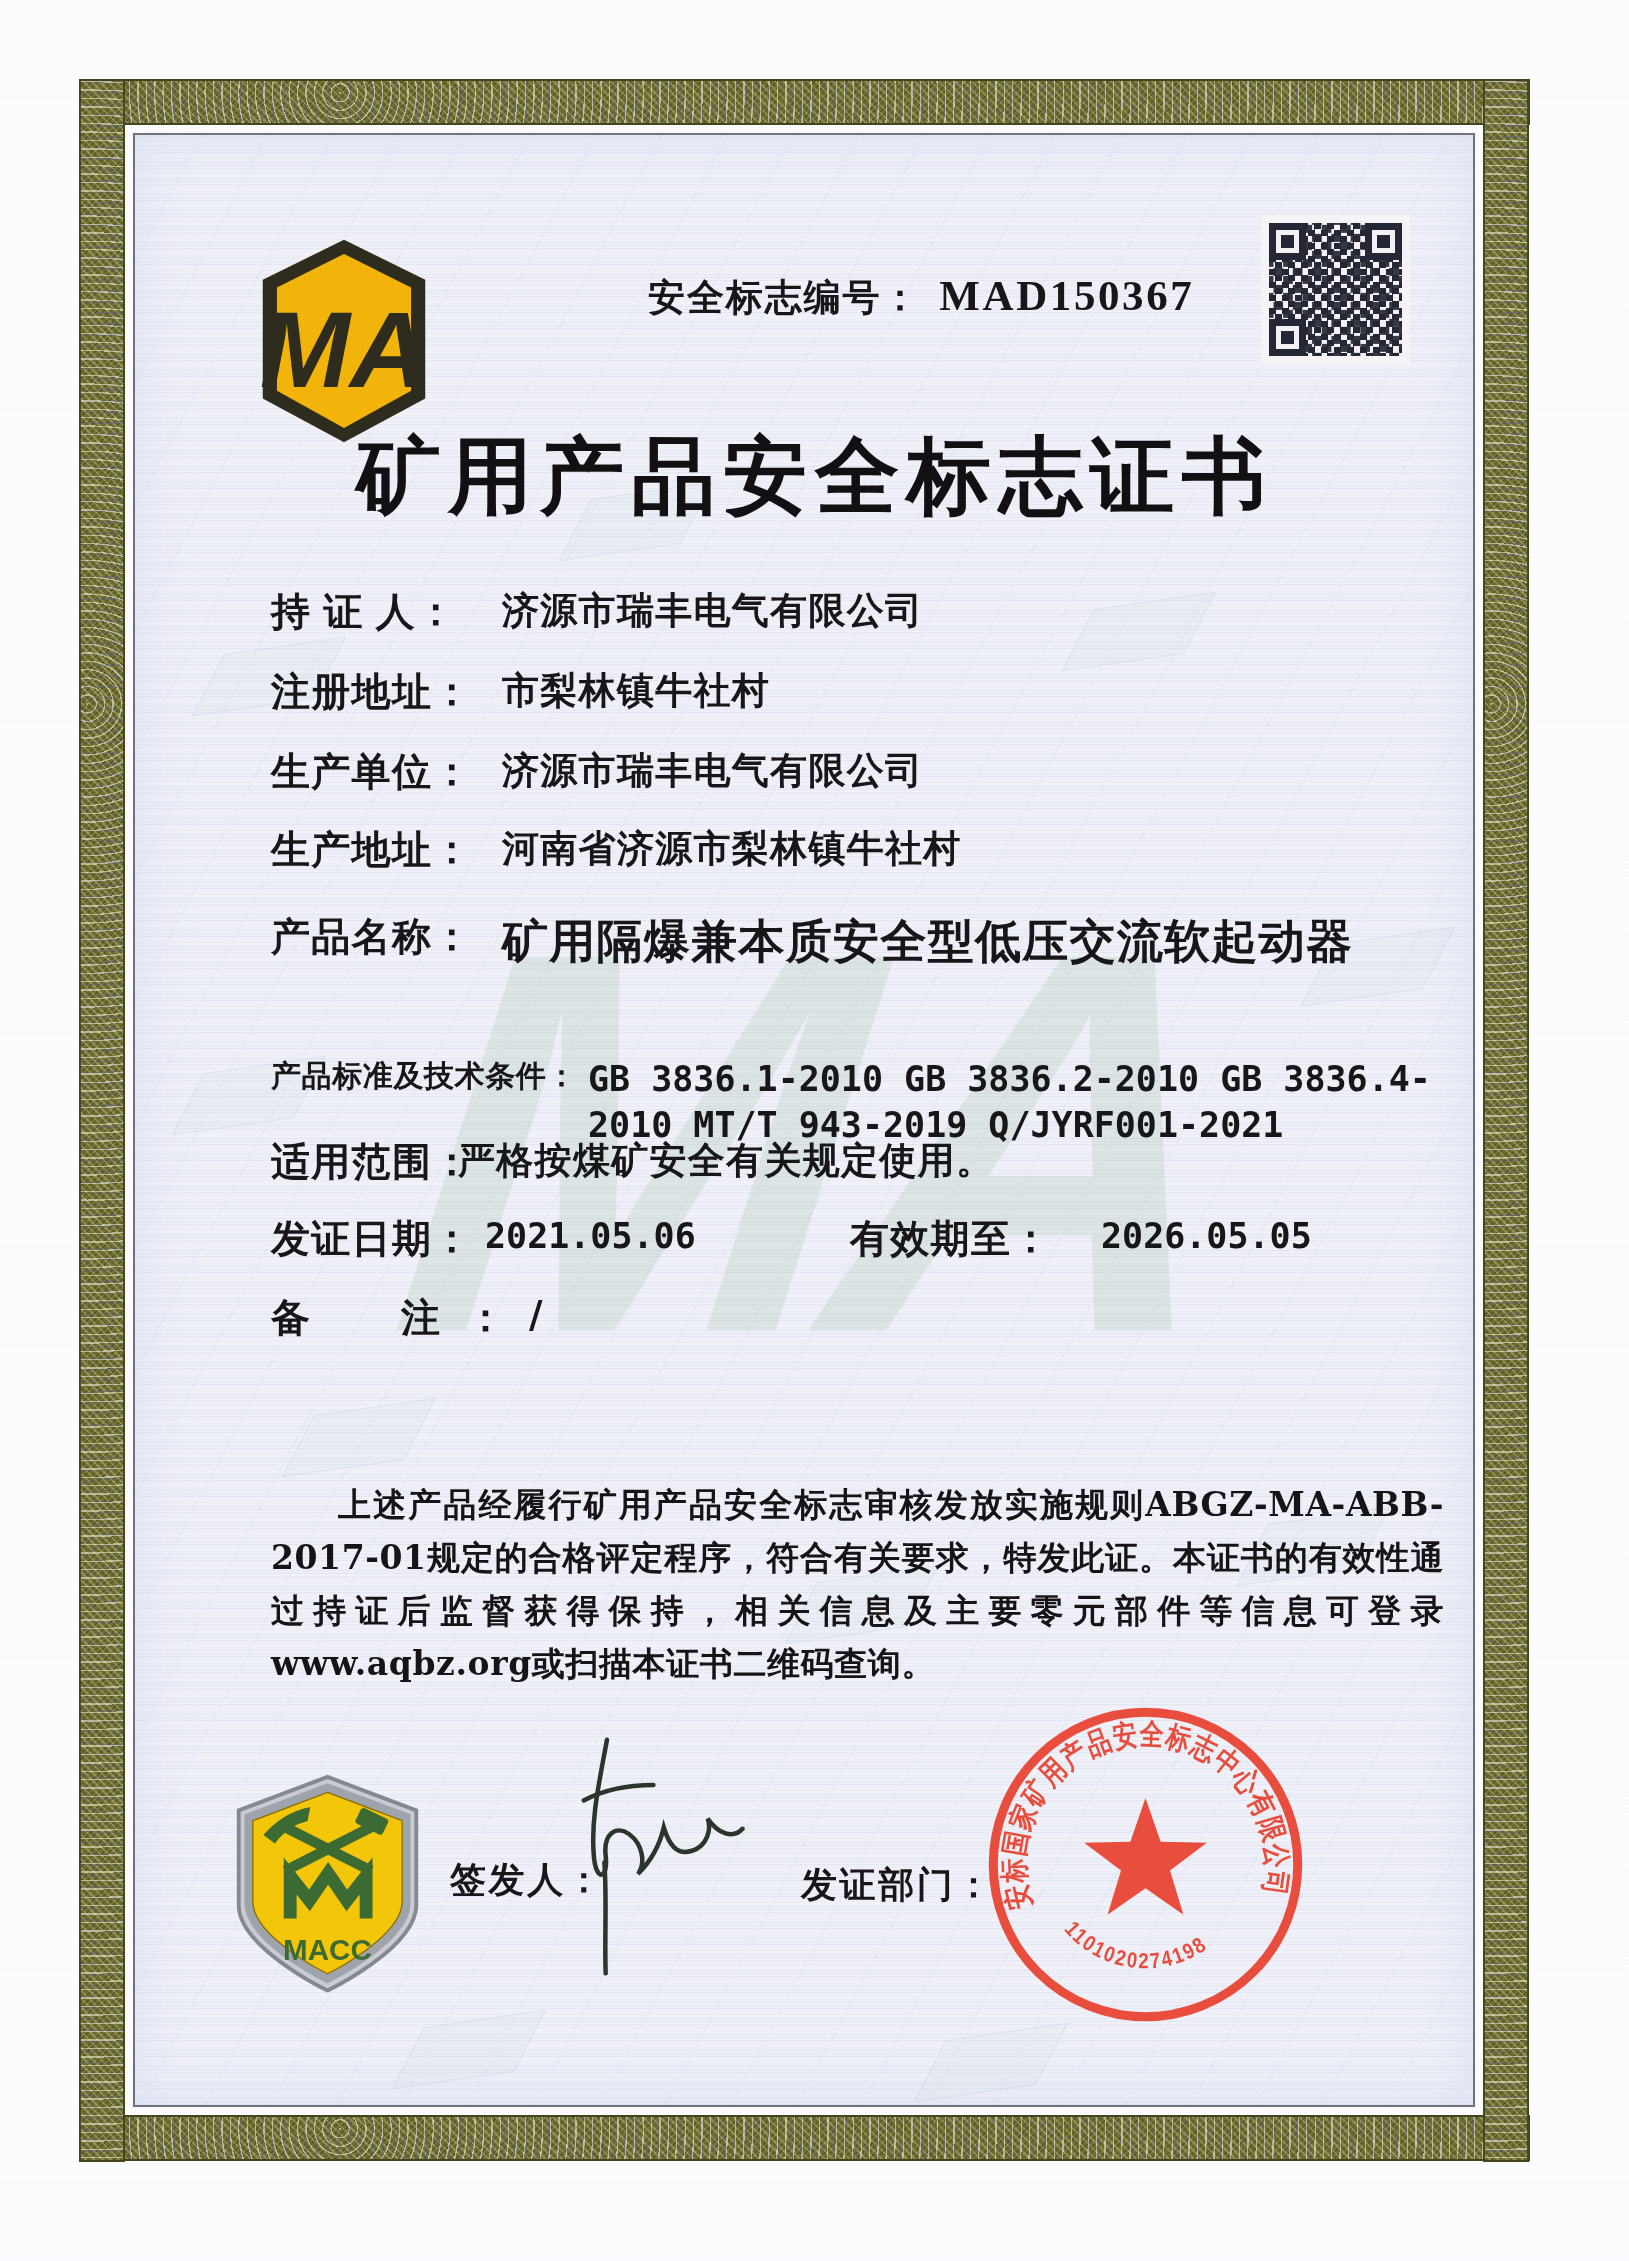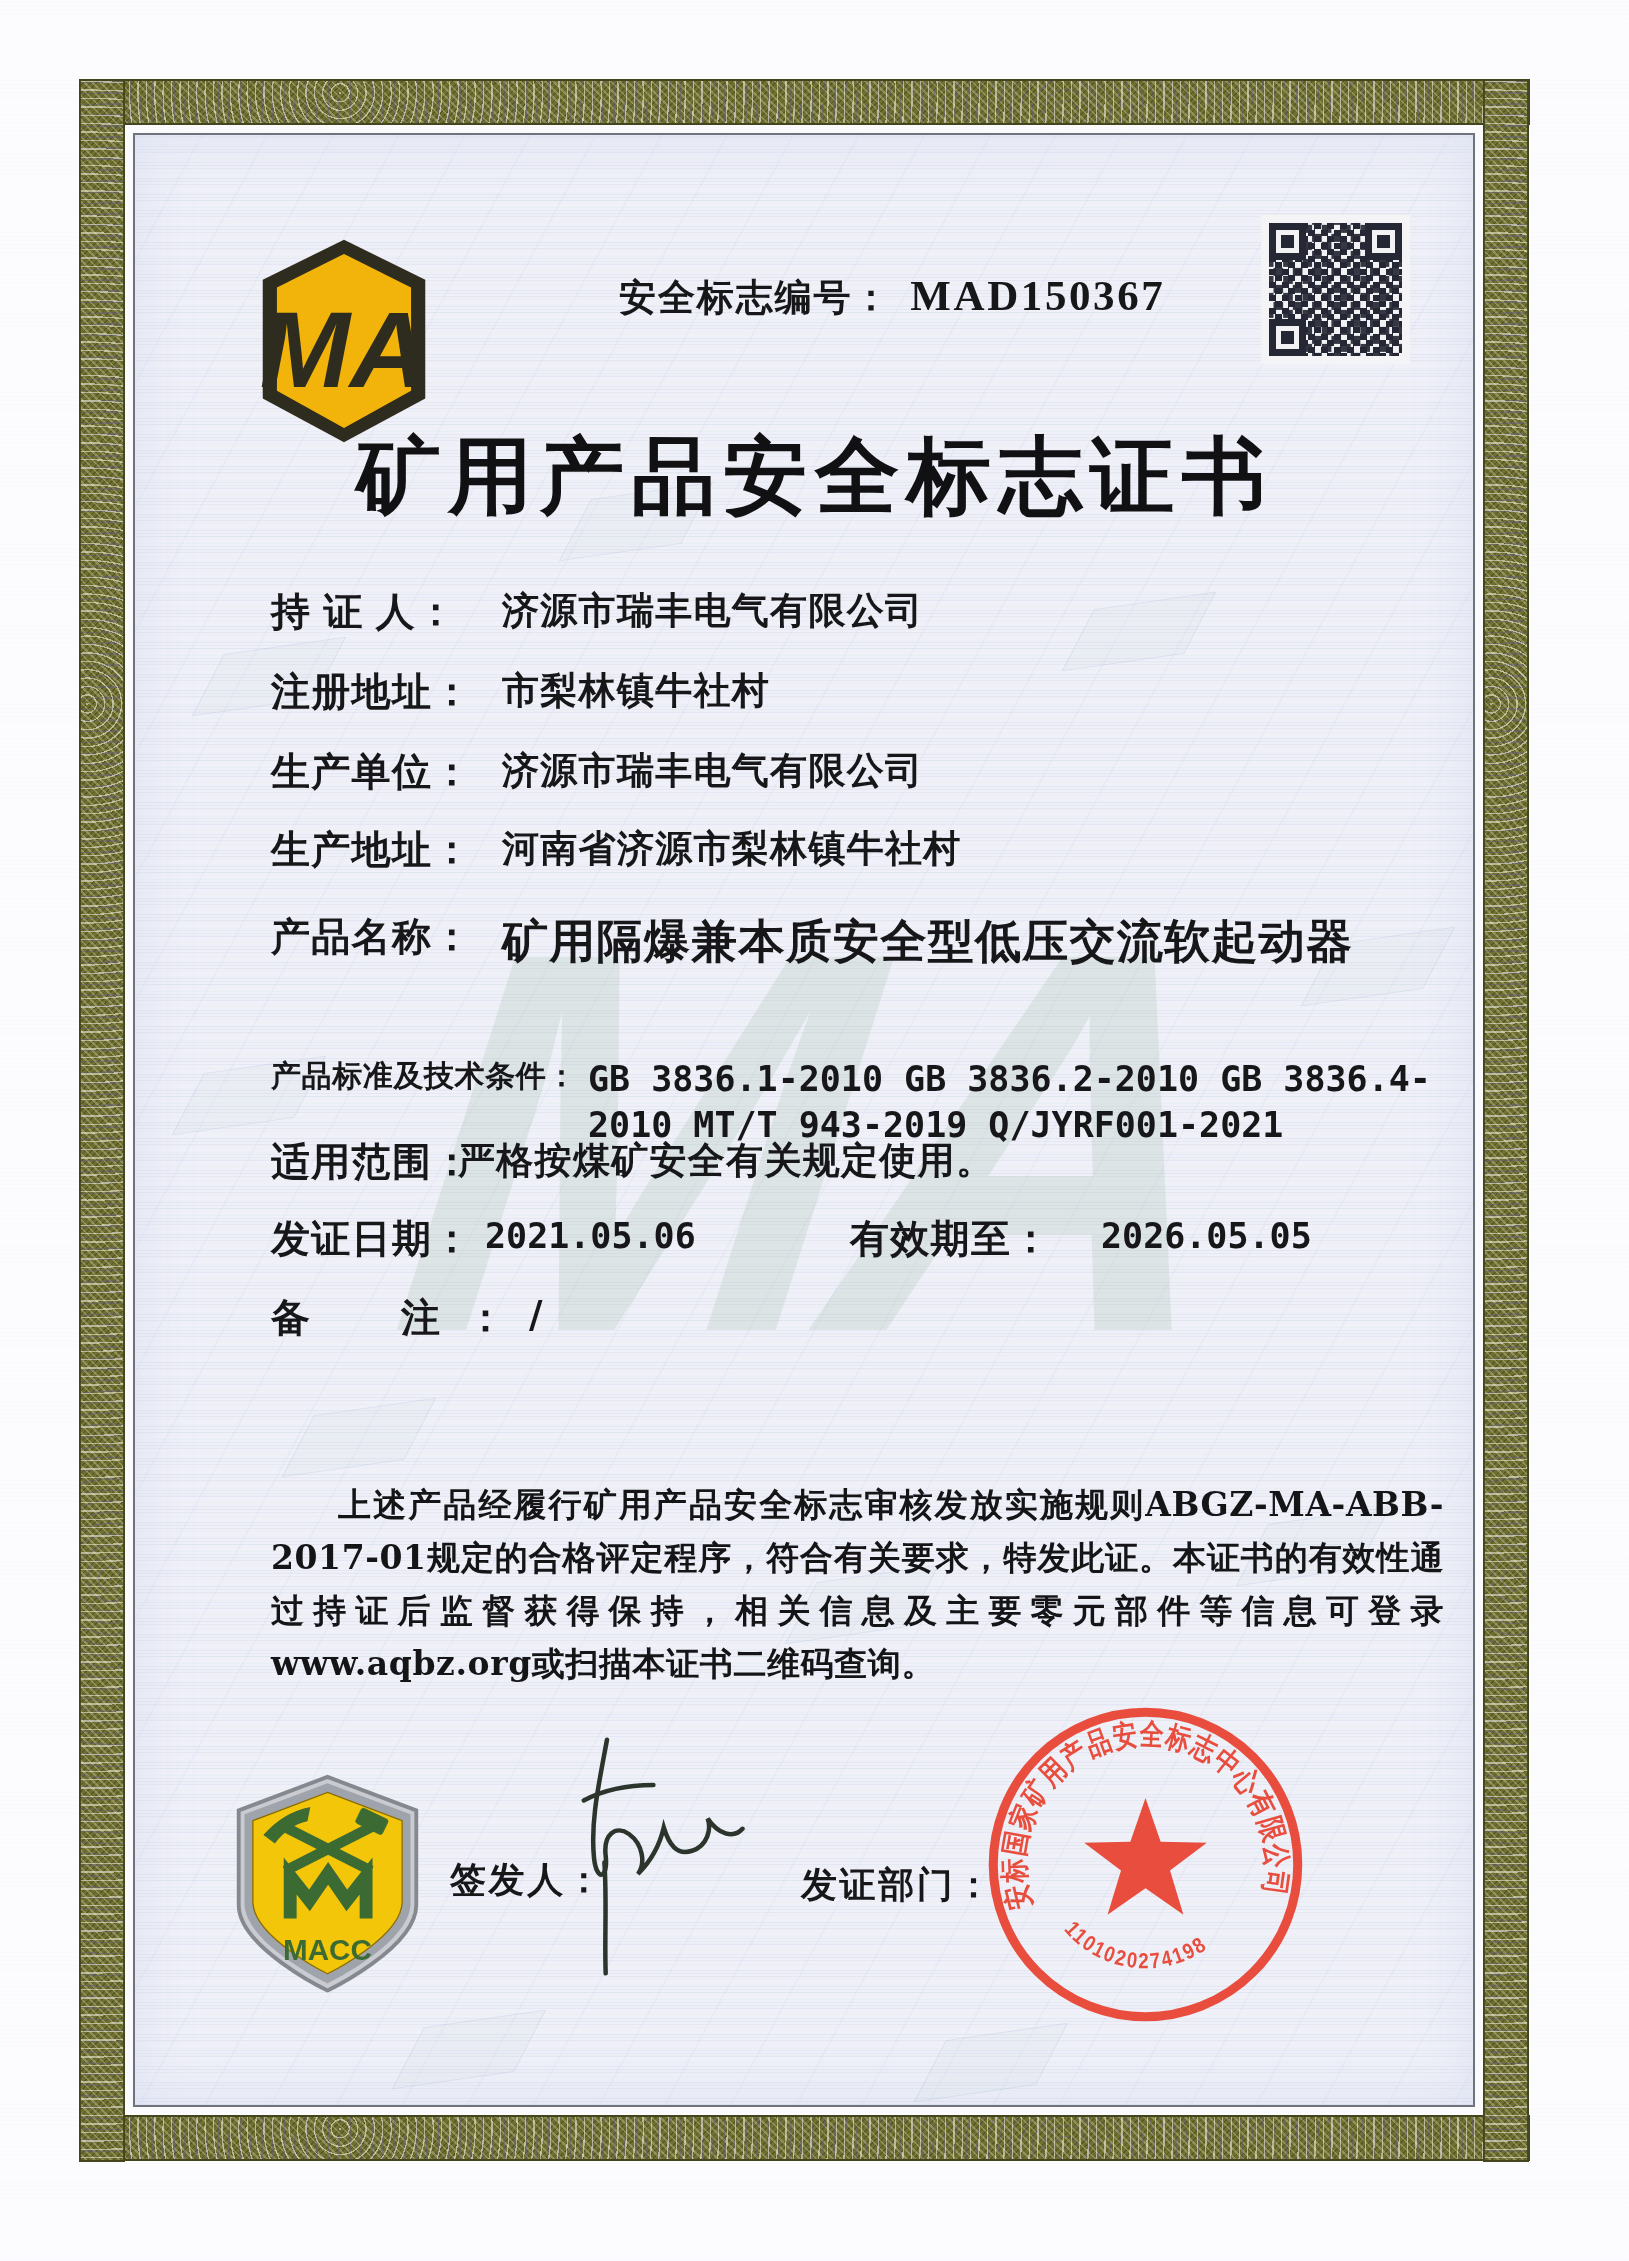--- a/index.html
+++ b/index.html
@@ -40,7 +40,7 @@
     background:rgba(150,200,180,.05);
   }
   .hdr-line{position:absolute;left:619px;top:271px;z-index:5;white-space:nowrap;}
-  .hdr-label{font:700 37px "Liberation Sans",sans-serif;letter-spacing:1.9px;}
+  .hdr-label{font:700 37px "Liberation Sans",sans-serif;letter-spacing:1.9px;margin-left:29px;}
   .hdr-no{font:700 43px "Liberation Serif",serif;letter-spacing:2.6px;margin-left:19px;}
   .ma-badge{position:absolute;left:255px;top:237px;width:178px;height:208px;z-index:5;}
   .qr{position:absolute;left:1265px;top:219px;width:141px;height:141px;z-index:5;background:#f4f4f6;box-shadow:0 0 0 3.9px #f4f4f6;}

